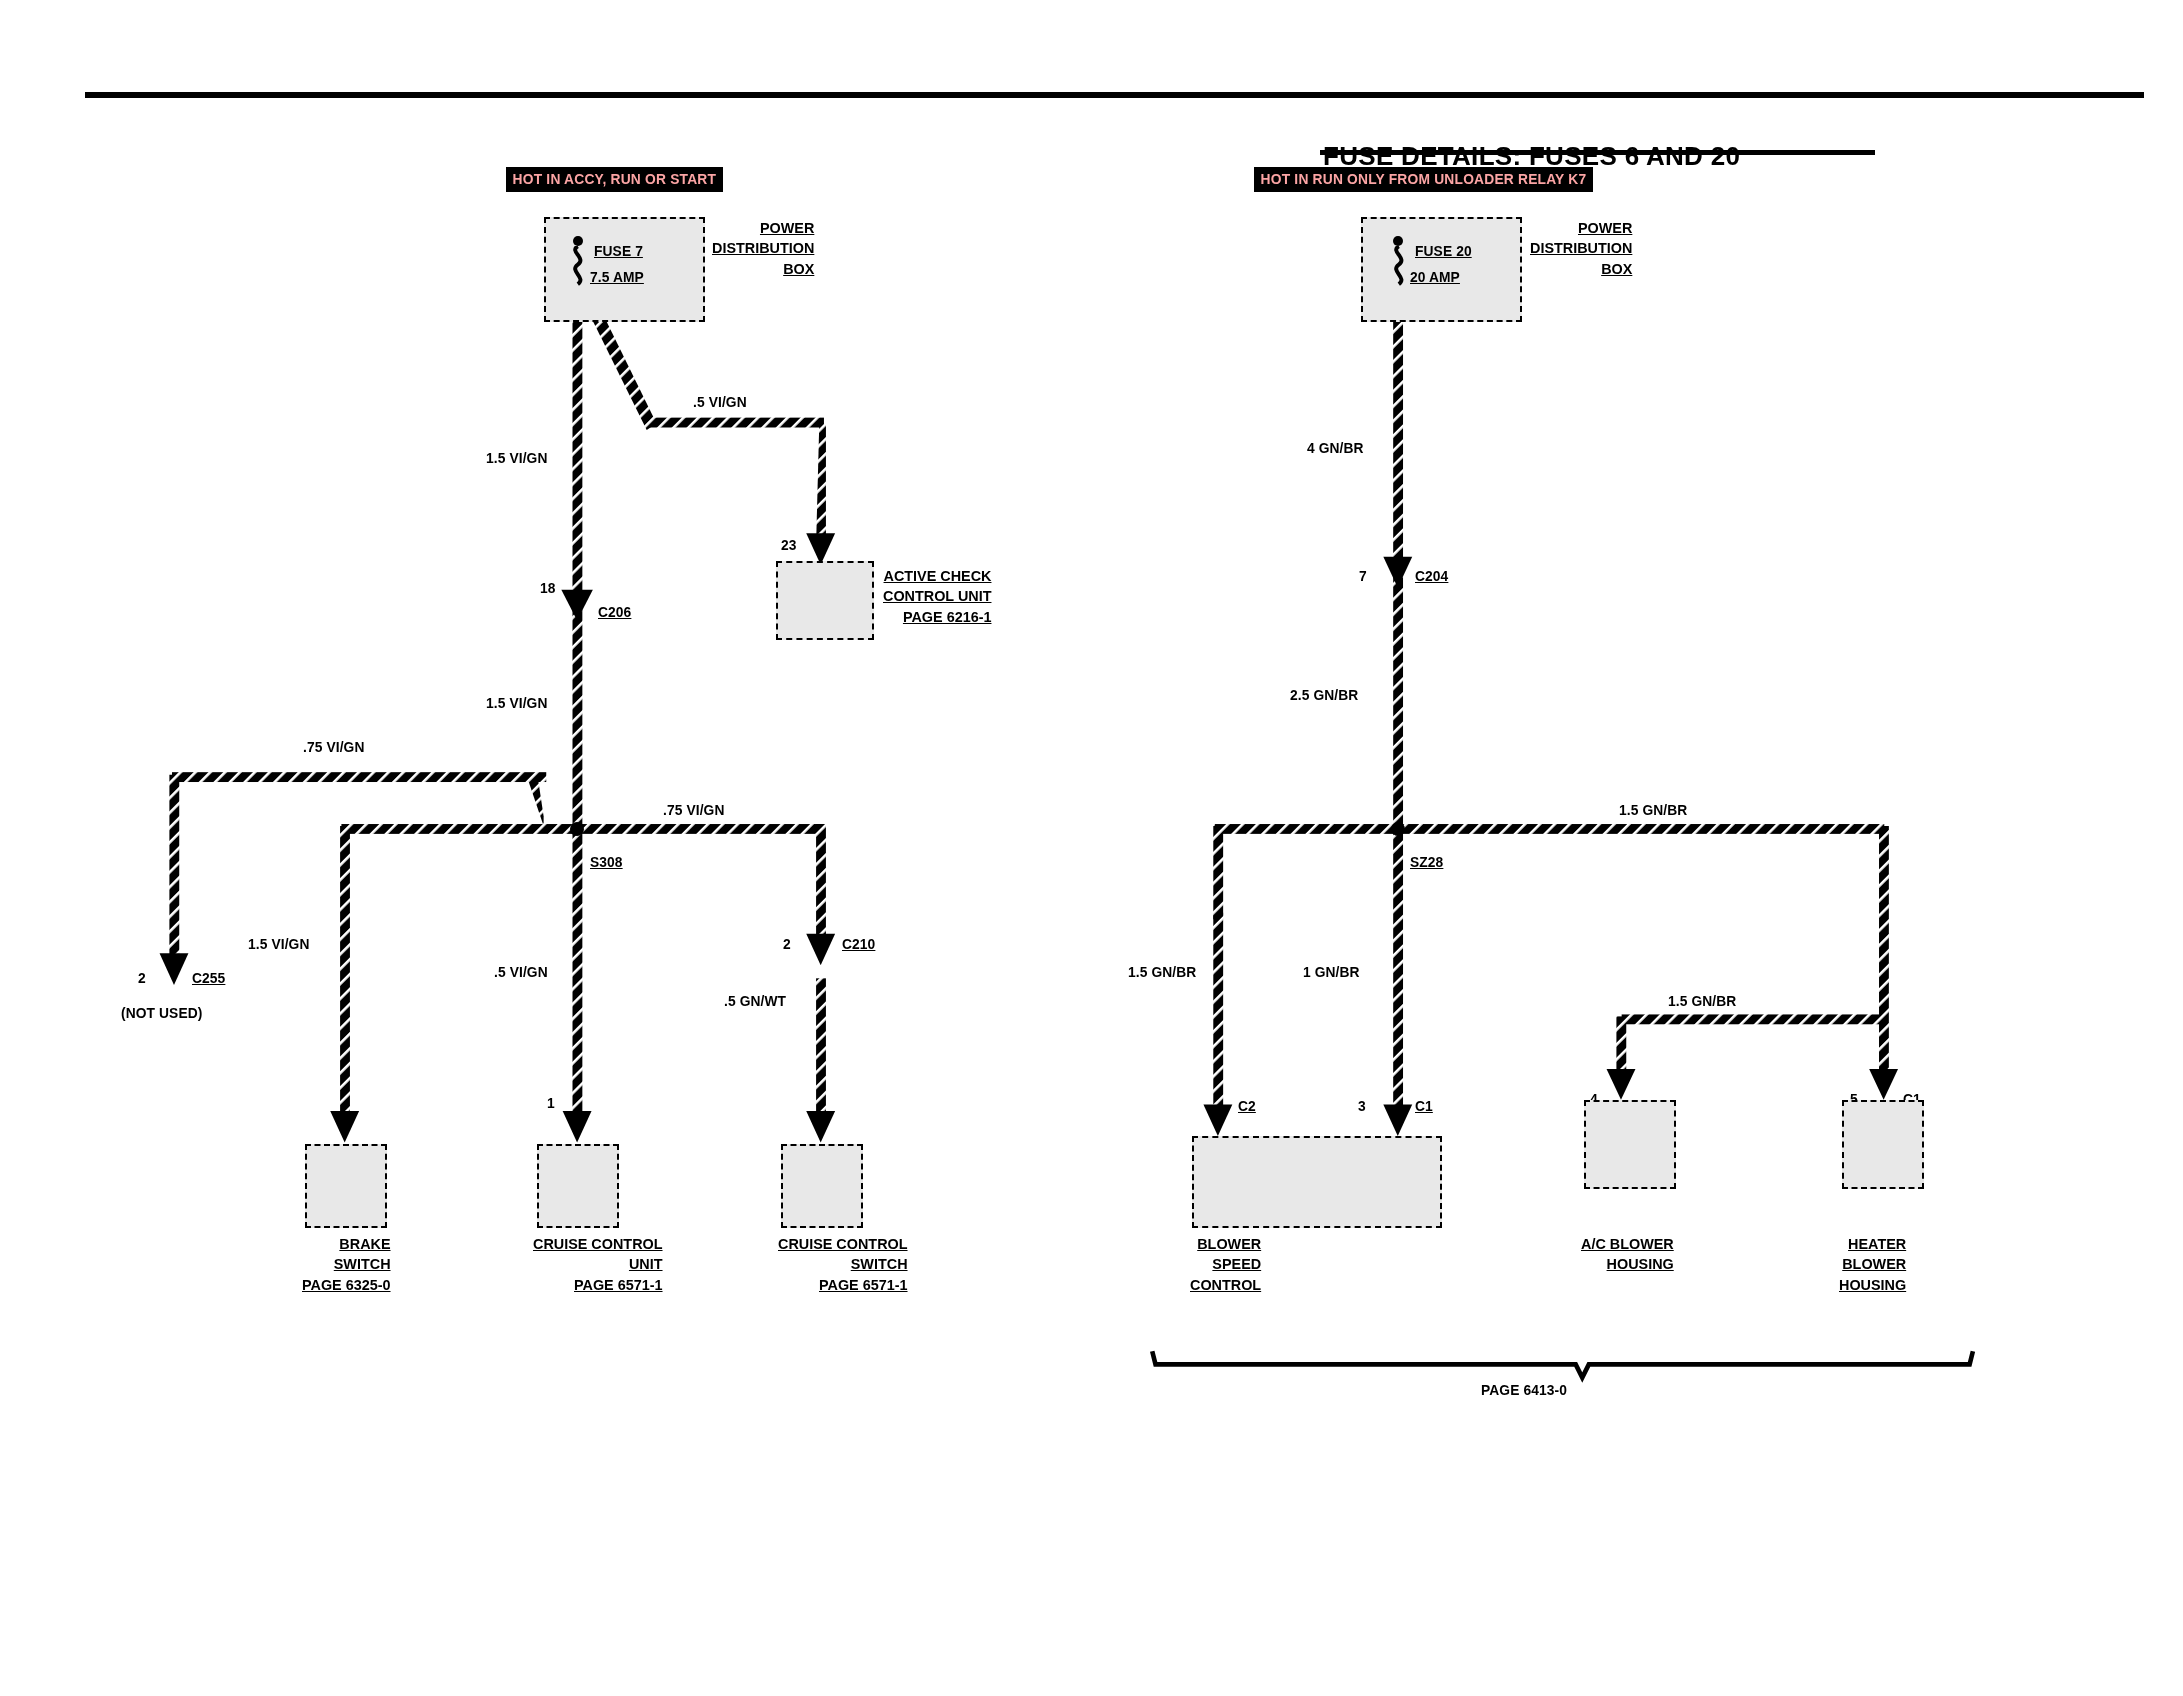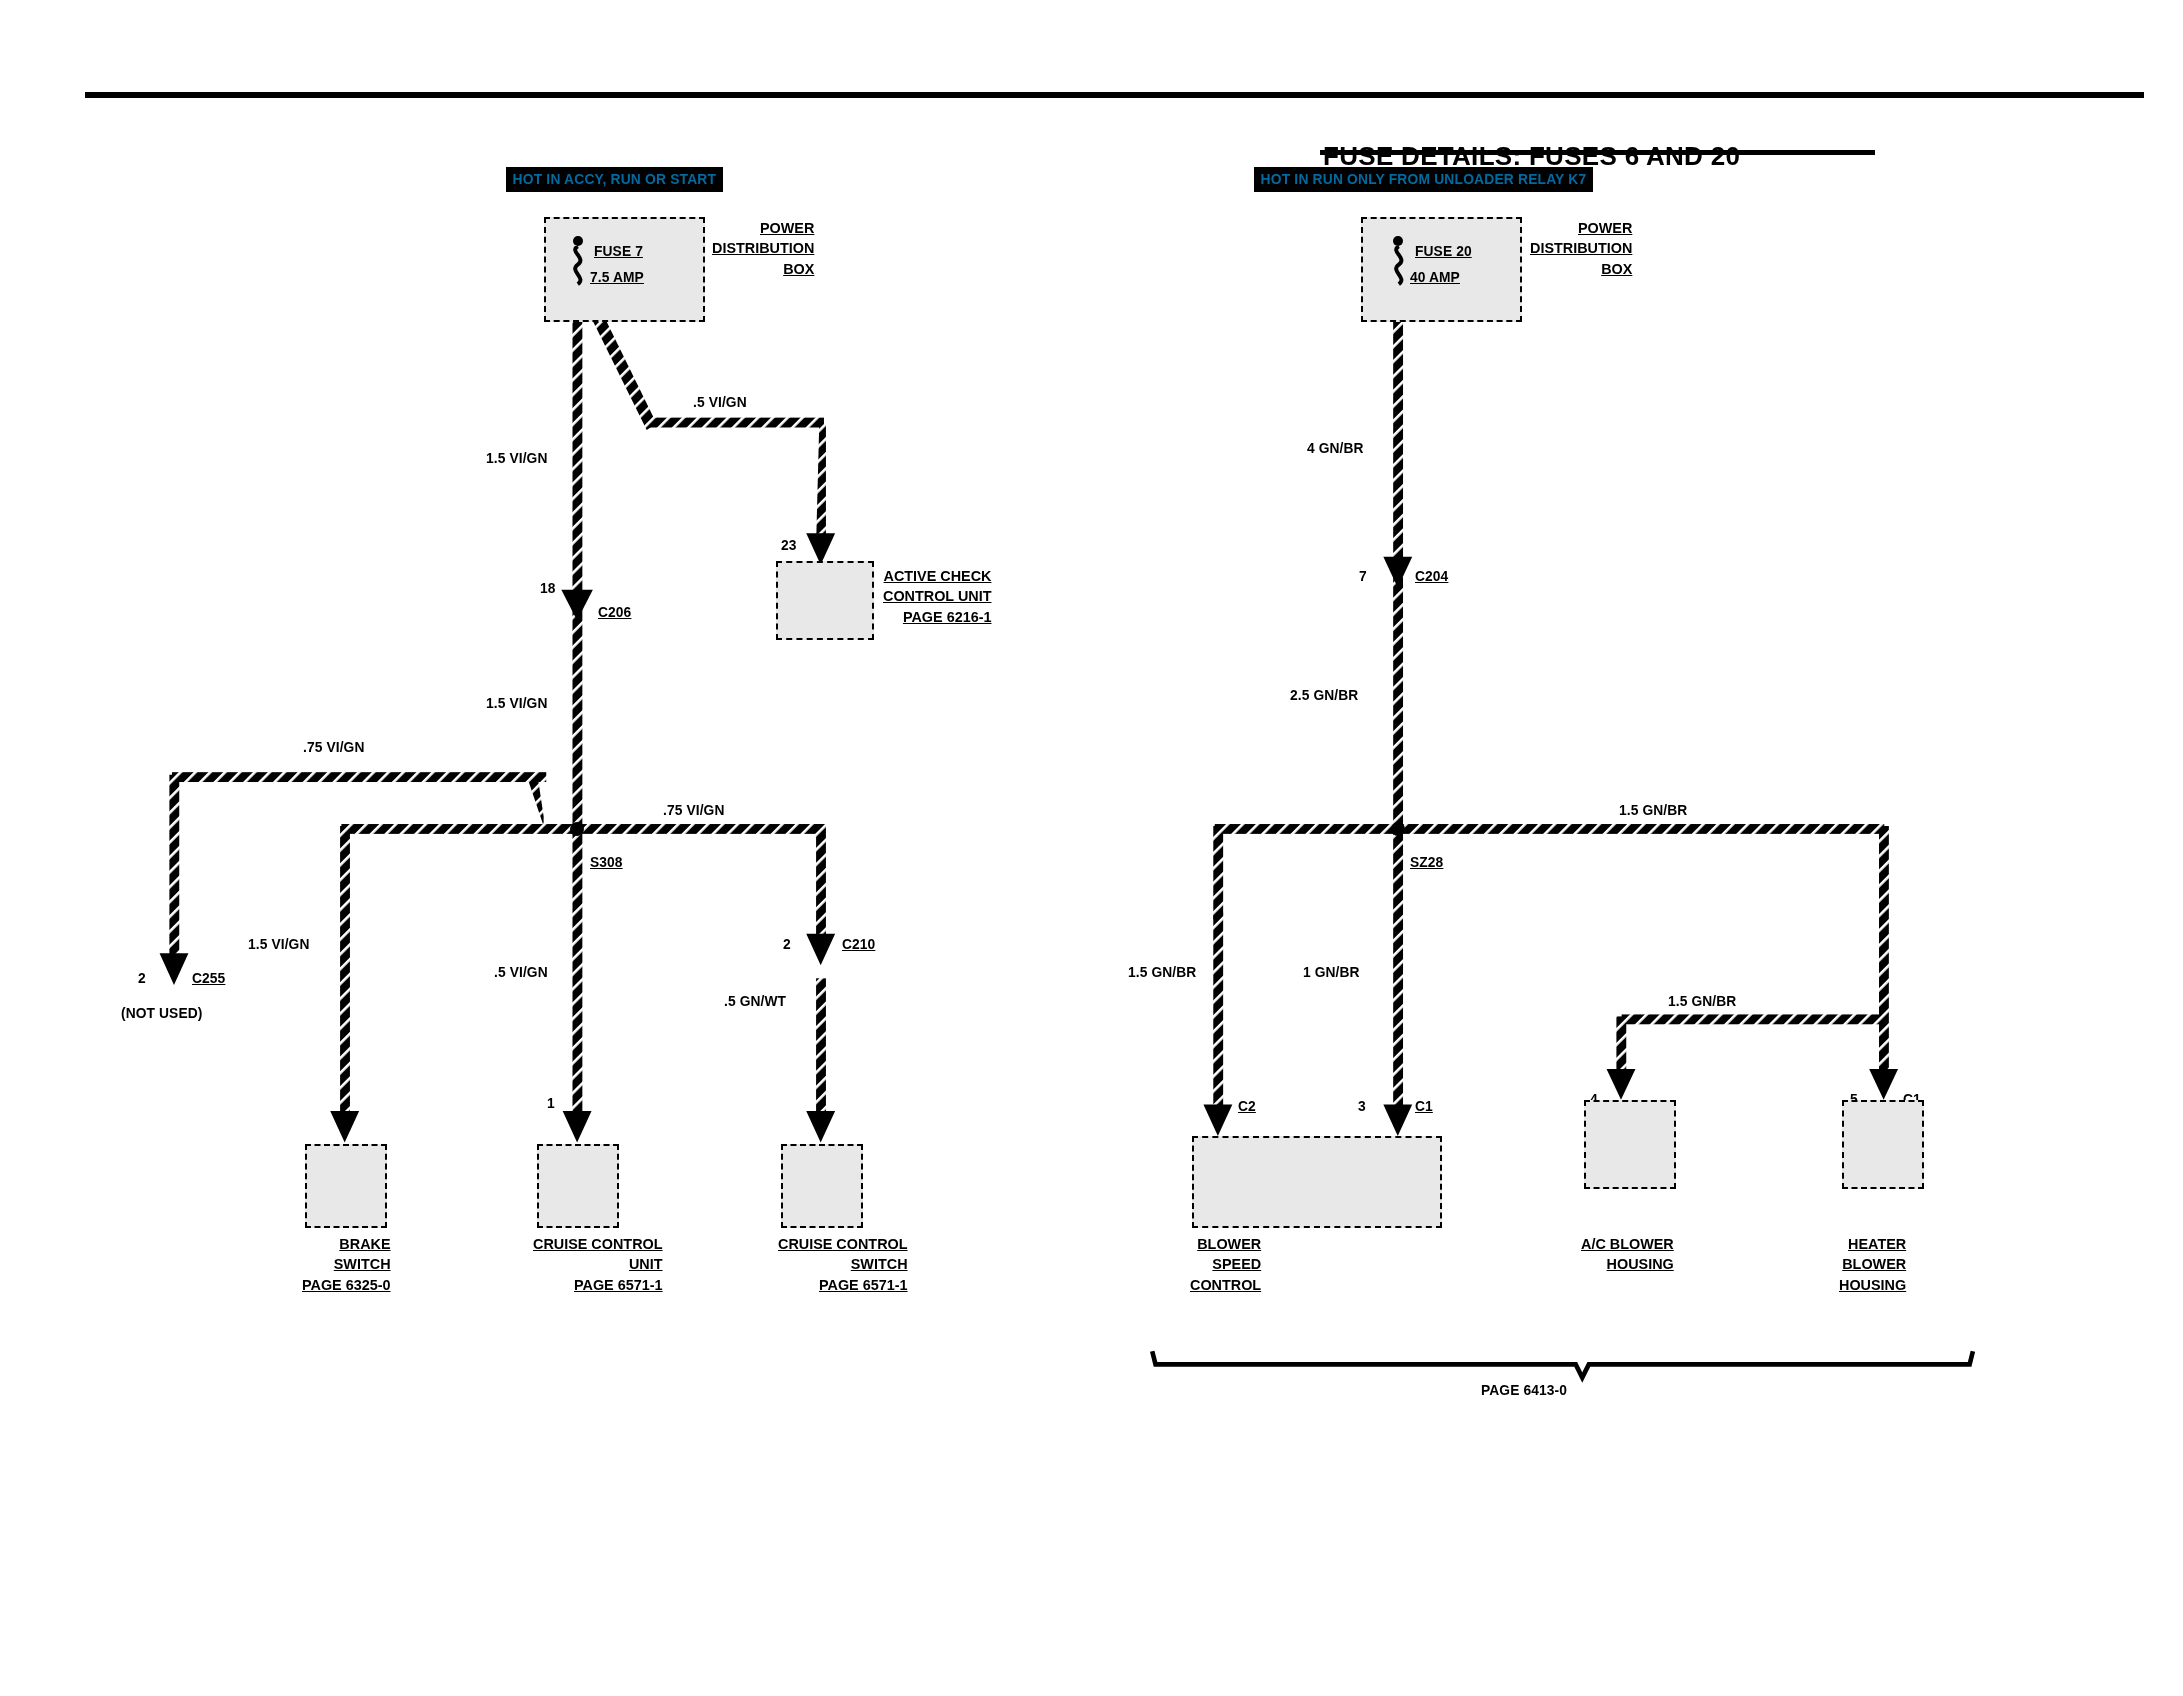--- a/index.html
+++ b/index.html
@@ -57,7 +57,7 @@
   
   .banner {
     background: #000;
-    color: #0369a1;
+    color: #fca5a5;
     font-size: 13.8px;
     font-weight: bold;
     letter-spacing: 0.2px;

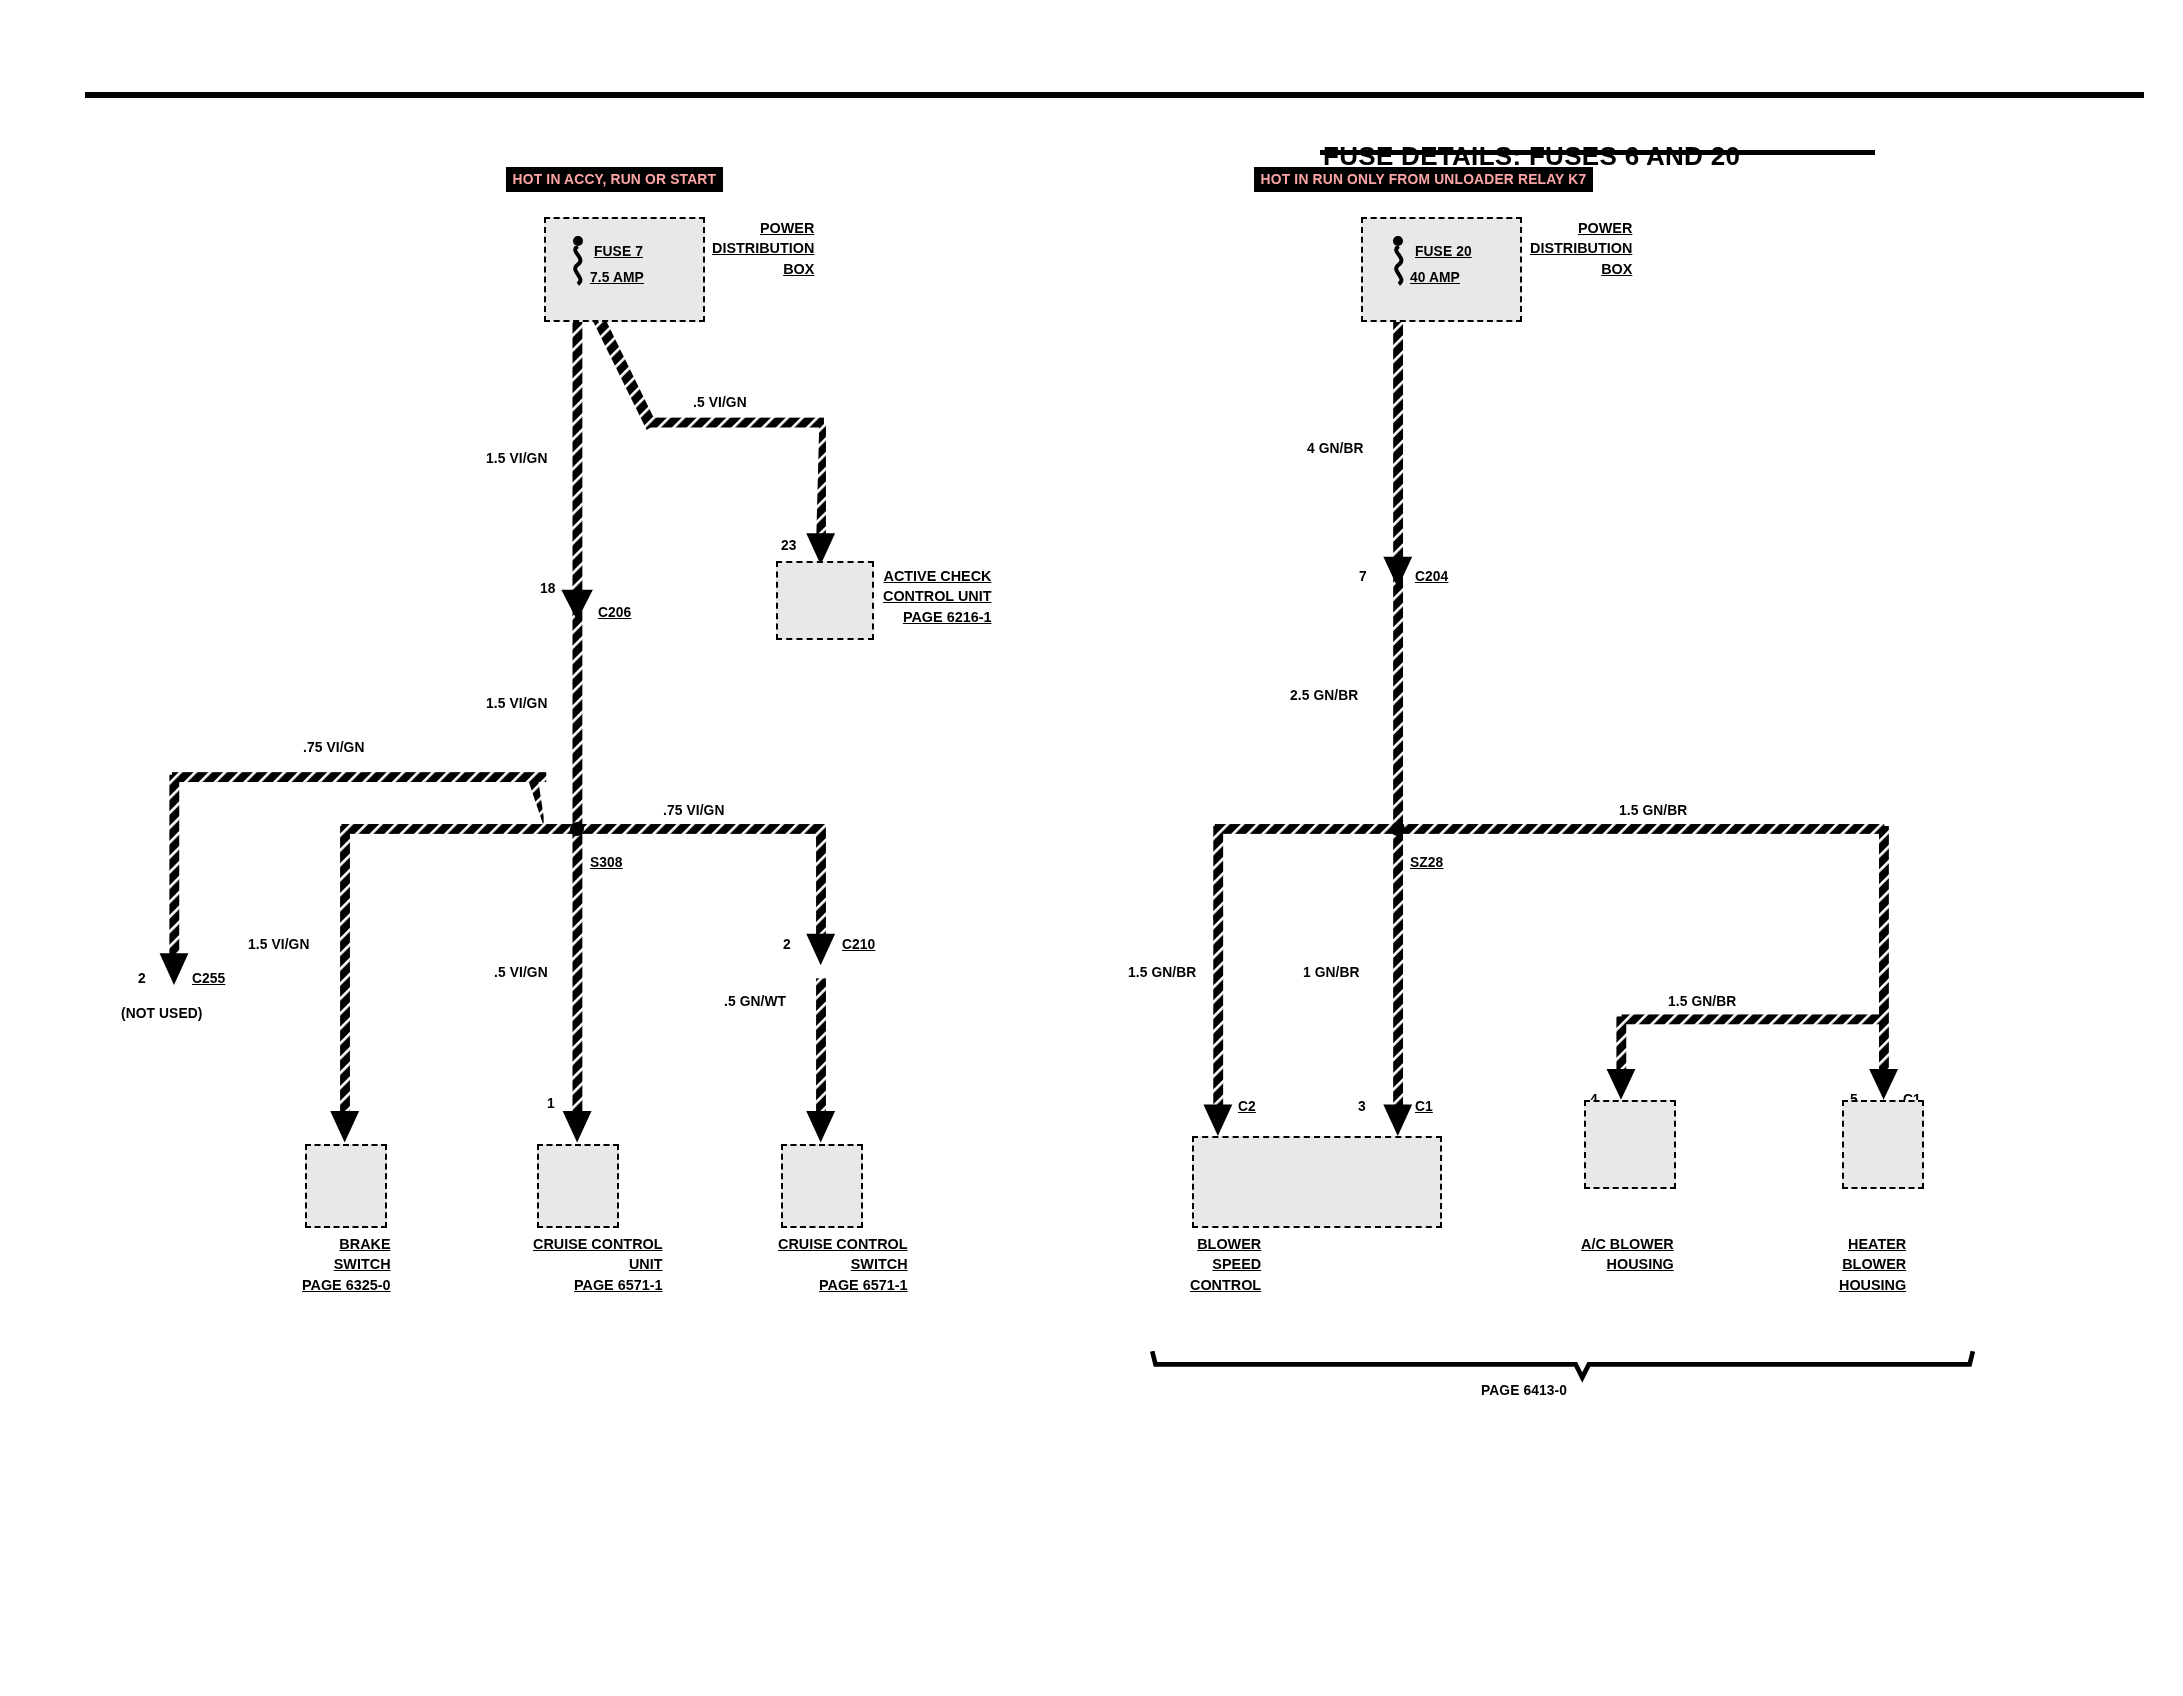--- a/index.html
+++ b/index.html
@@ -255,7 +255,7 @@
     <path d="M18 0 C4 8, 32 18, 18 28 C4 38, 32 48, 18 58" fill="none" stroke="#000" stroke-width="6"></path>
   </svg>
   <div class="abs lbl lbl-u" style="left:1415px; top:243px;">FUSE 20</div>
-  <div class="abs lbl lbl-u" style="left:1410px; top:269px;">40 AMP</div>
+  <div class="abs lbl lbl-u" style="left:1410px; top:269px;">20 AMP</div>
   <div class="abs comp-label" style="left:1530px; top:218px;">
     <div>POWER</div>
     <div>DISTRIBUTION</div>

